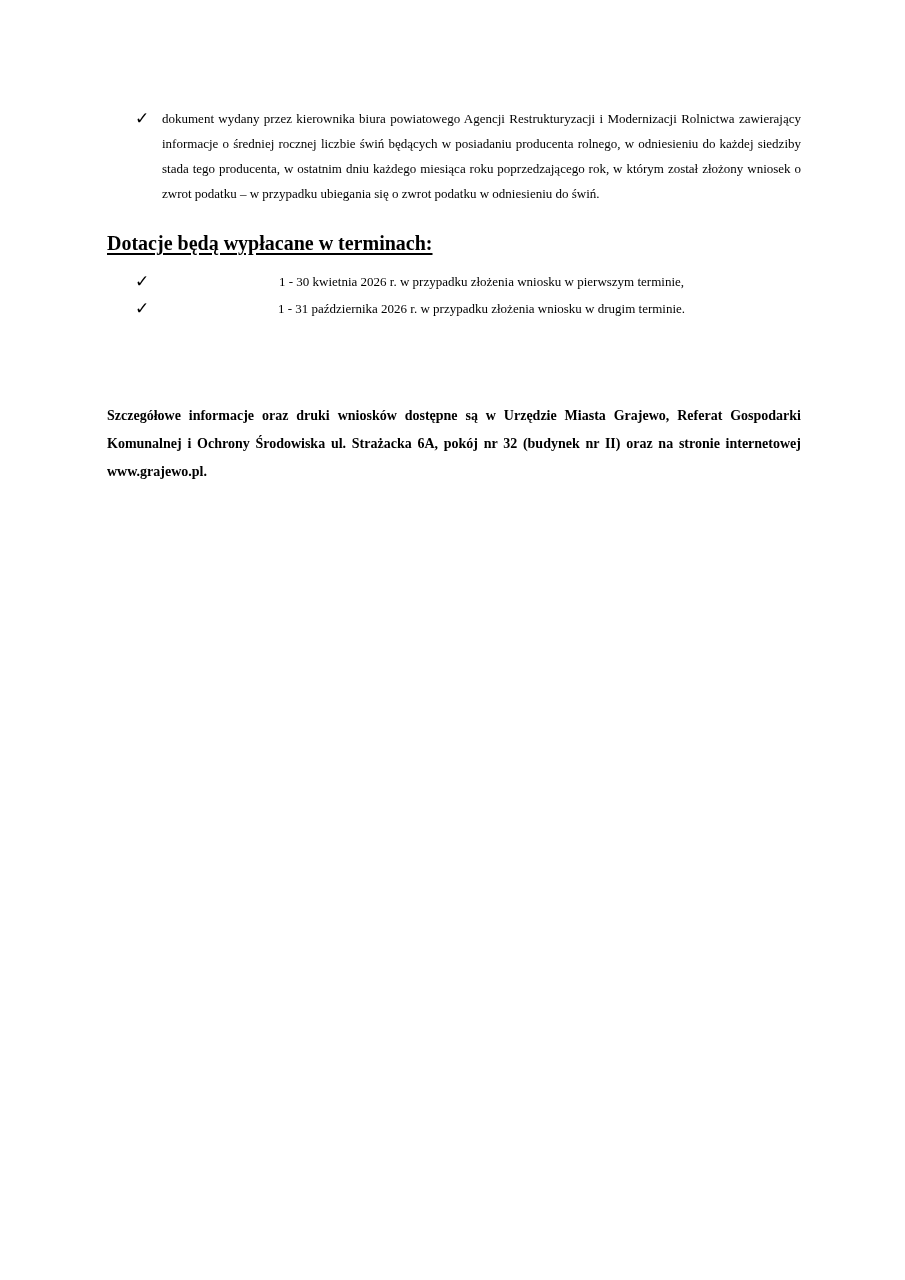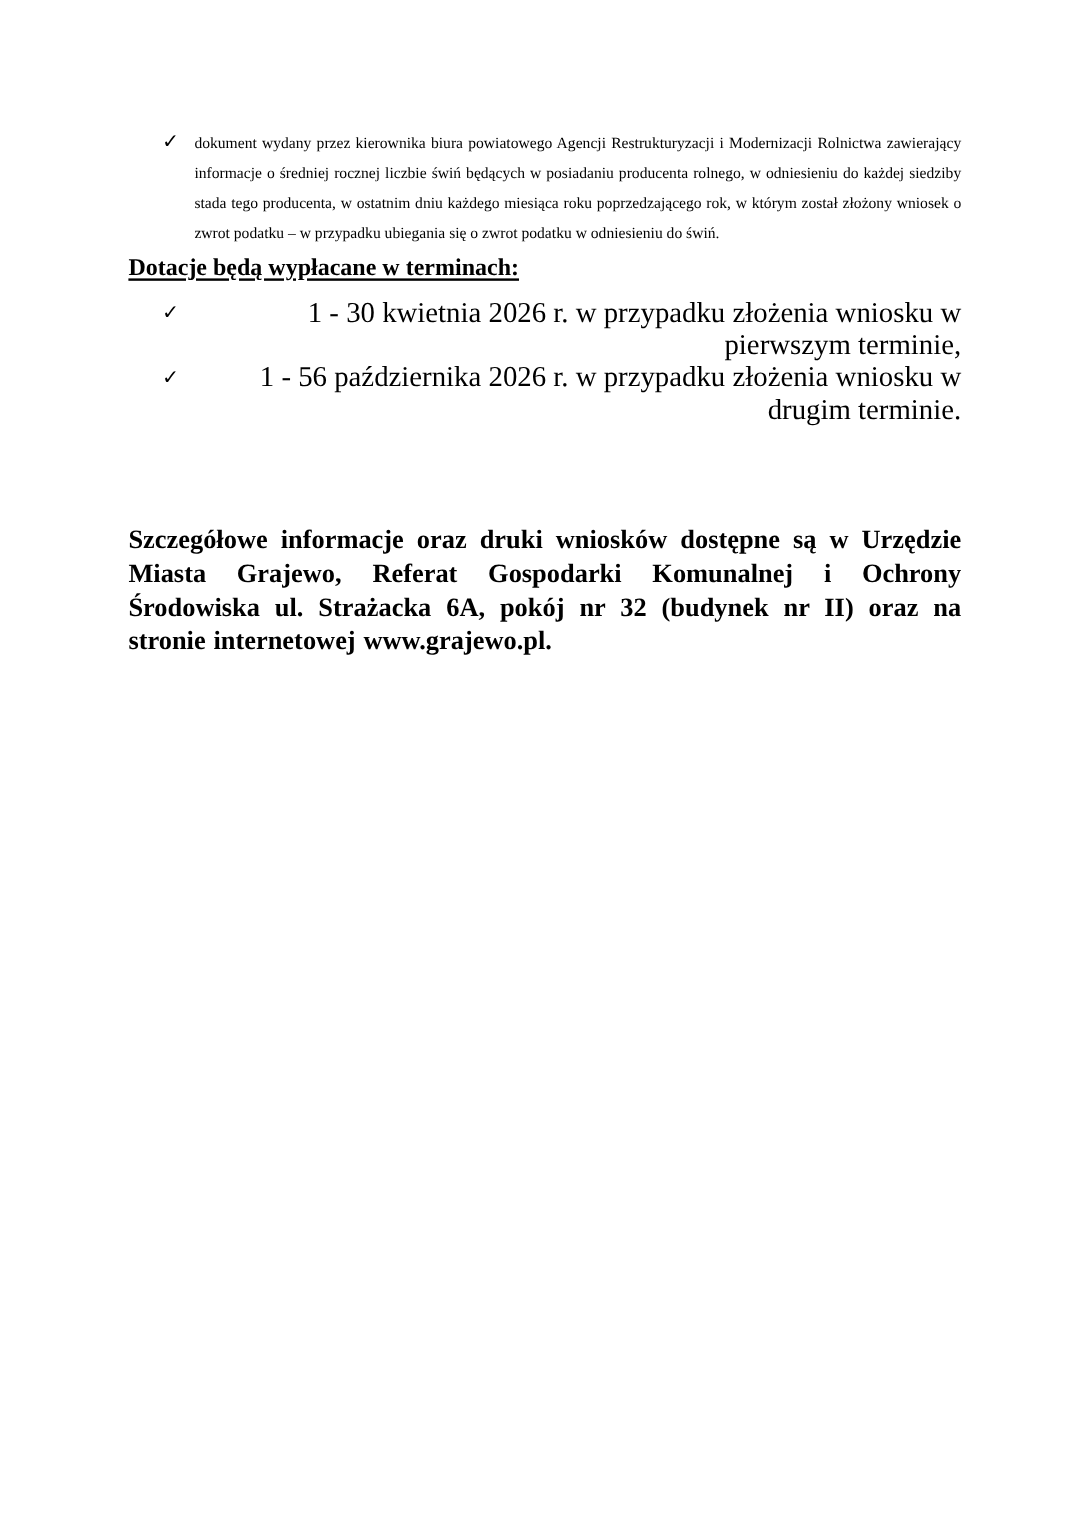--- a/index.html
+++ b/index.html
@@ -46,7 +46,7 @@
     text-justify: inter-word;
   }
   .heading {
-    margin-top: 5px;
+    margin-top: 25px;
     font-size: 20px;
     font-weight: bold;
     text-decoration: underline;

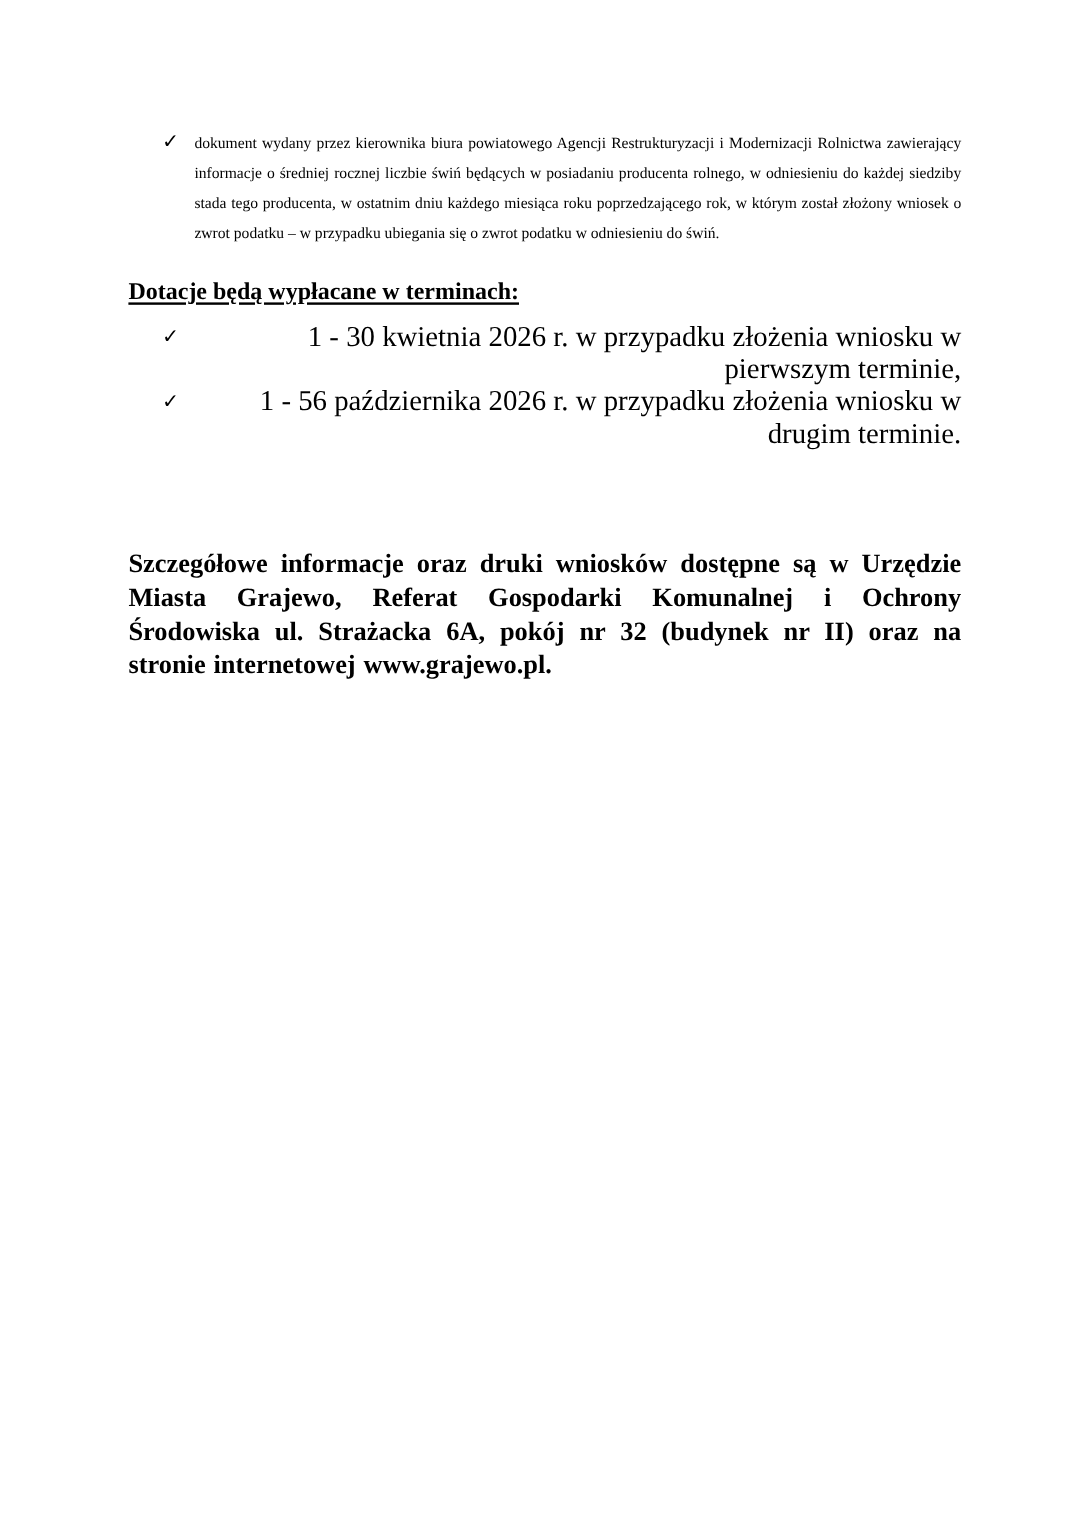--- a/index.html
+++ b/index.html
@@ -61,9 +61,9 @@
   }
   .terms .term-text {
     flex: 1;
-    font-size: 24px;
+    font-size: 13px;
     line-height: 27px;
-    text-align: right;
+    text-align: center;
   }
   .footer-bold {
     margin-top: 80px;

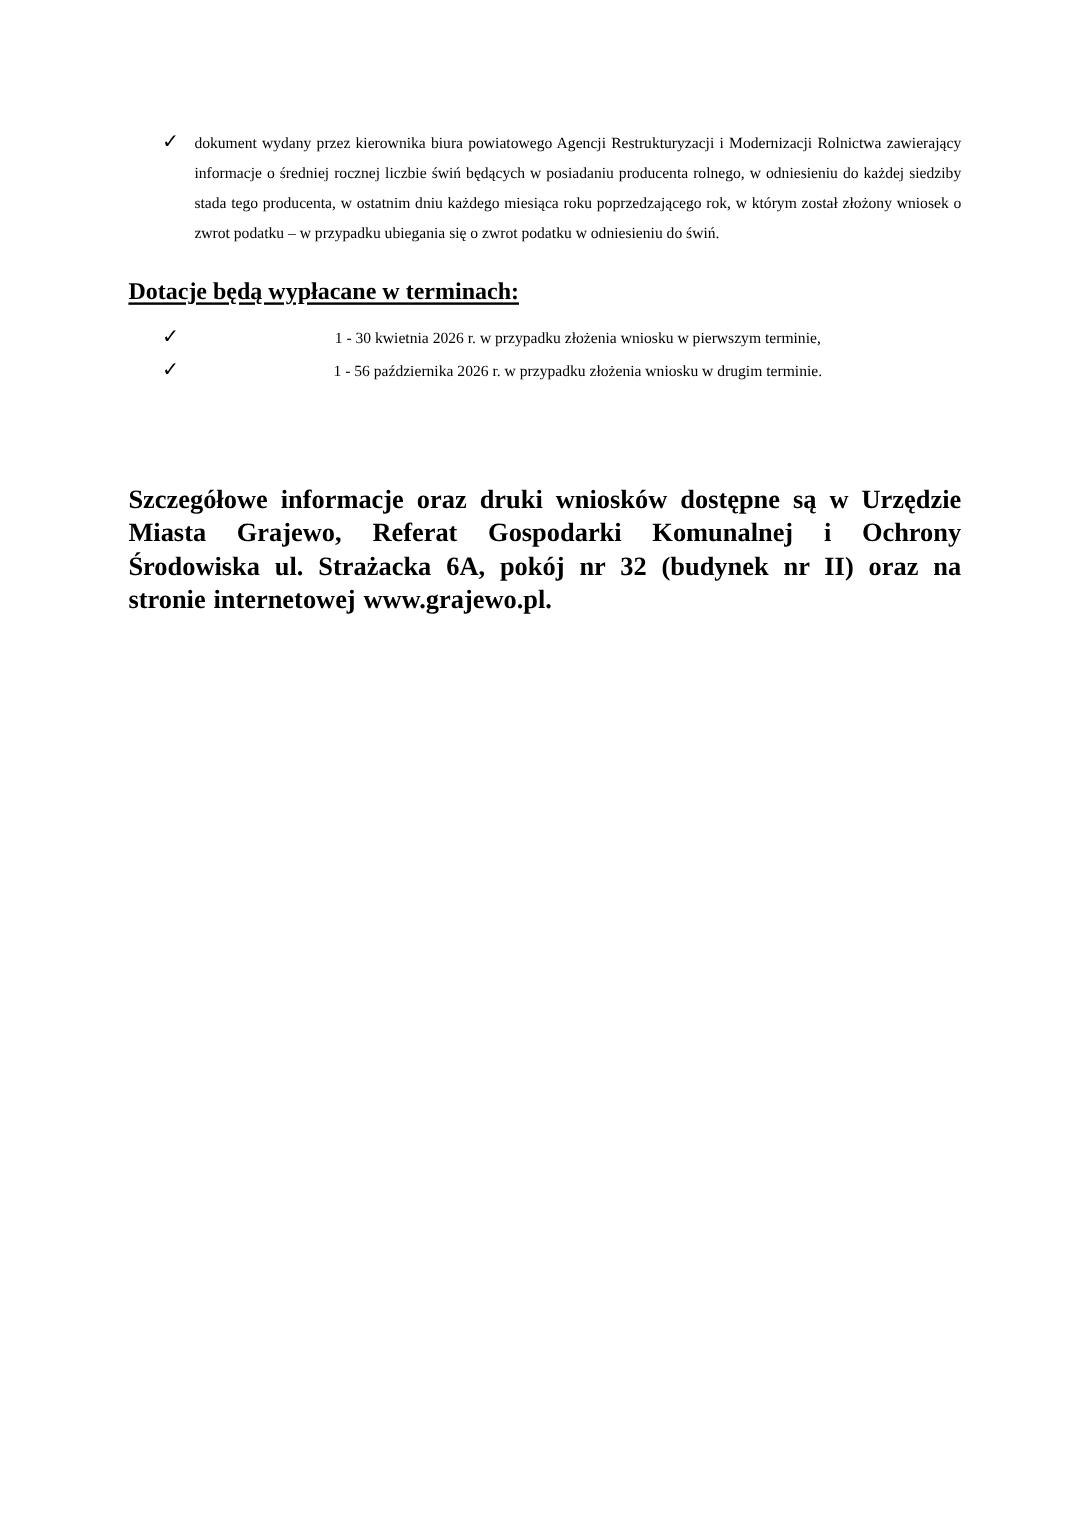--- a/index.html
+++ b/index.html
@@ -95,7 +95,7 @@
       </div>
       <div class="check-item">
         <span class="check">✓</span>
-        <p class="term-text">1 - 56 października 2026 r. w przypadku złożenia wniosku w drugim terminie.</p>
+        <p class="term-text">1 - 31 października 2026 r. w przypadku złożenia wniosku w drugim terminie.</p>
       </div>
     </div>
 

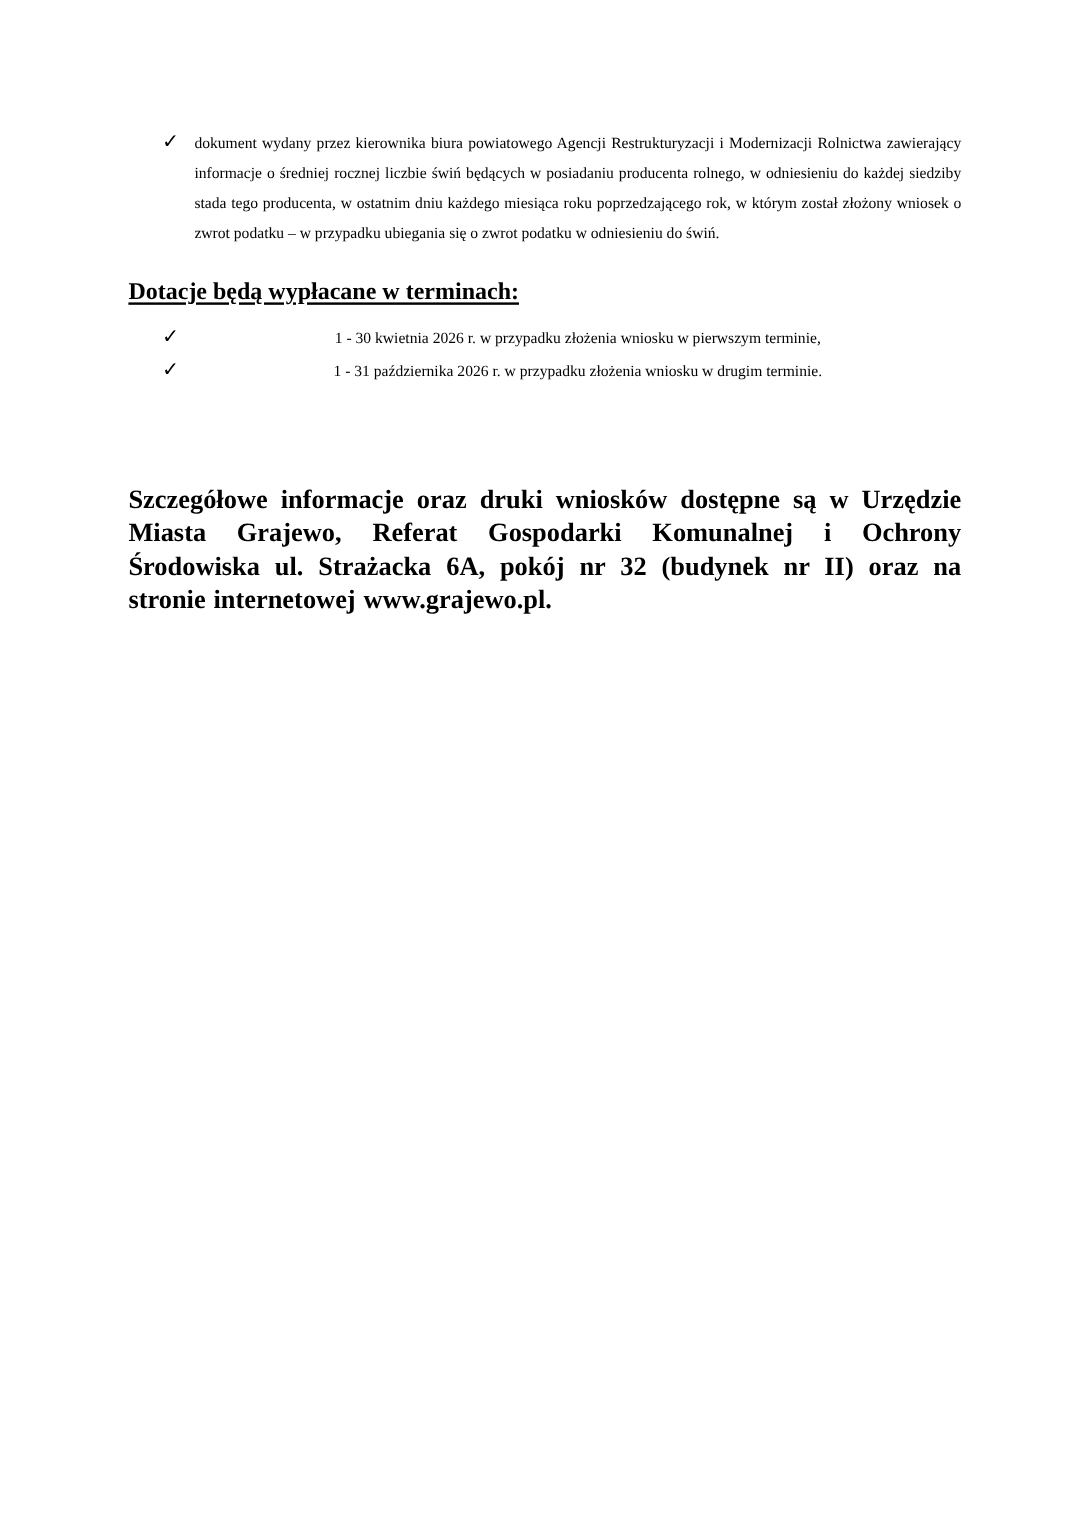--- a/index.html
+++ b/index.html
@@ -67,7 +67,7 @@
   }
   .footer-bold {
     margin-top: 80px;
-    font-size: 22px;
+    font-size: 14px;
     font-weight: bold;
     line-height: 28px;
     text-align: justify;

